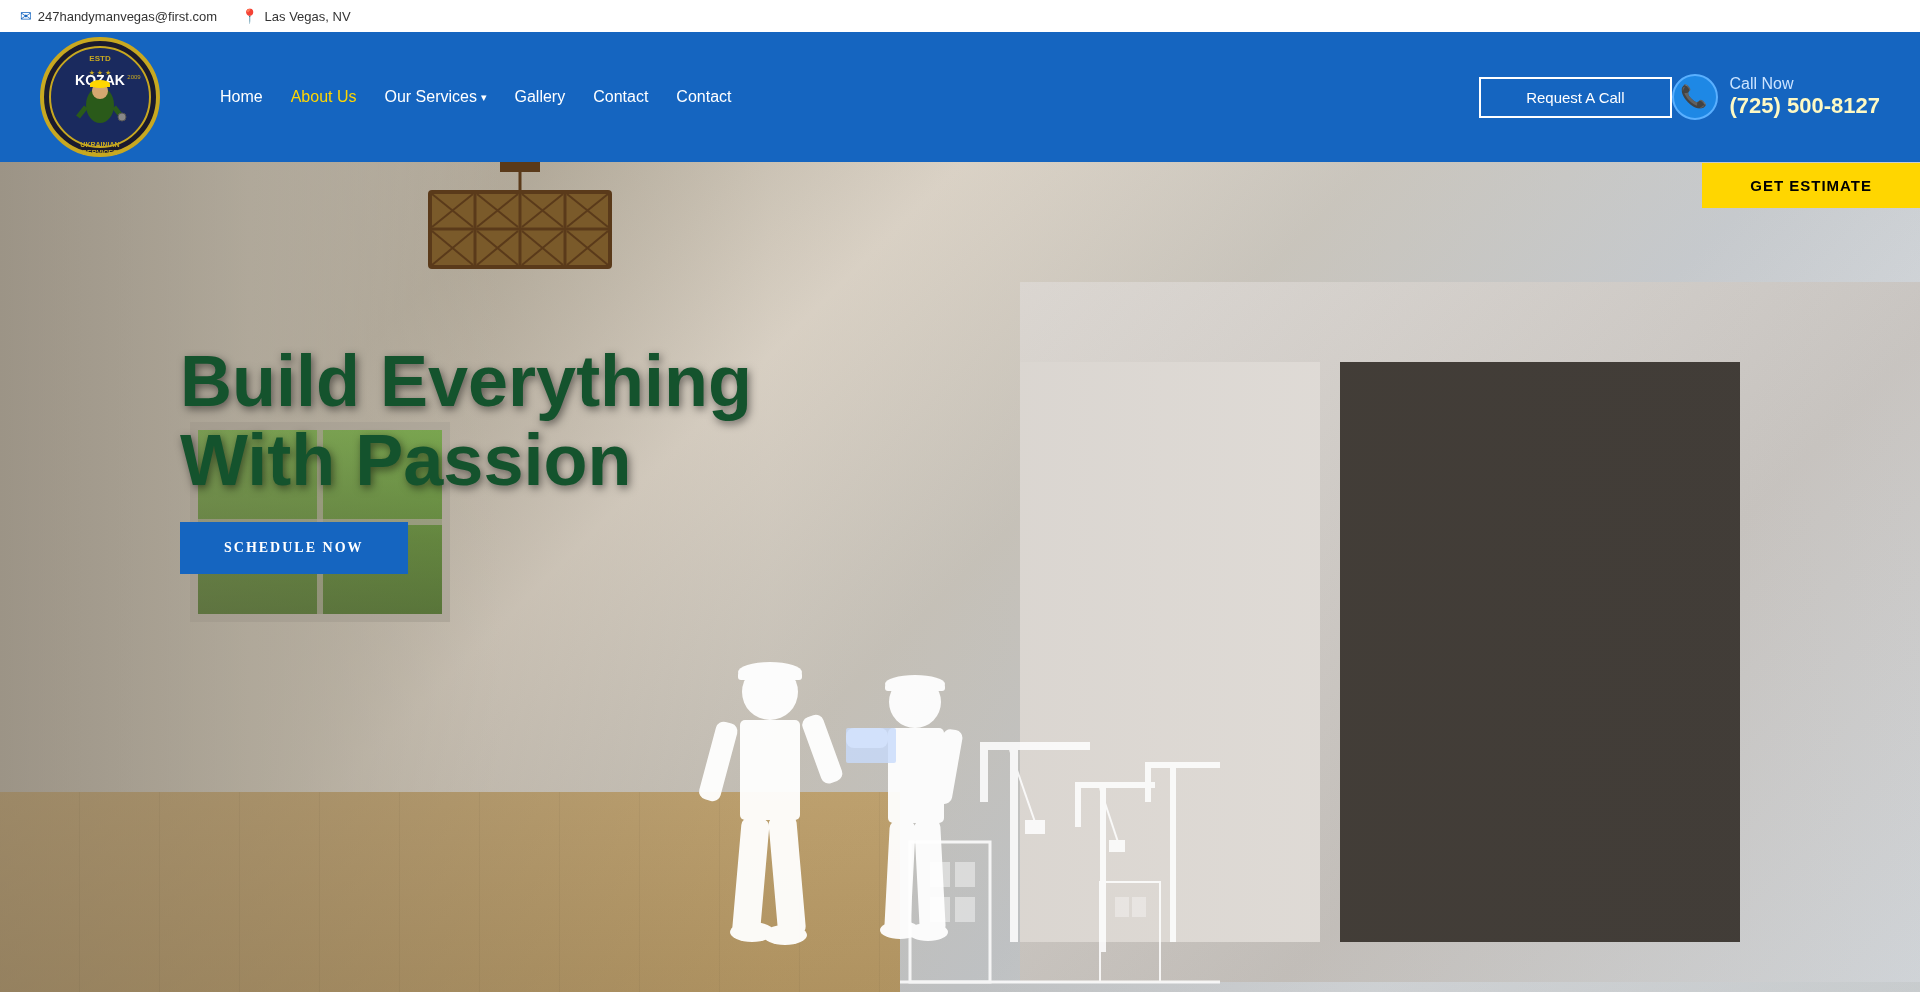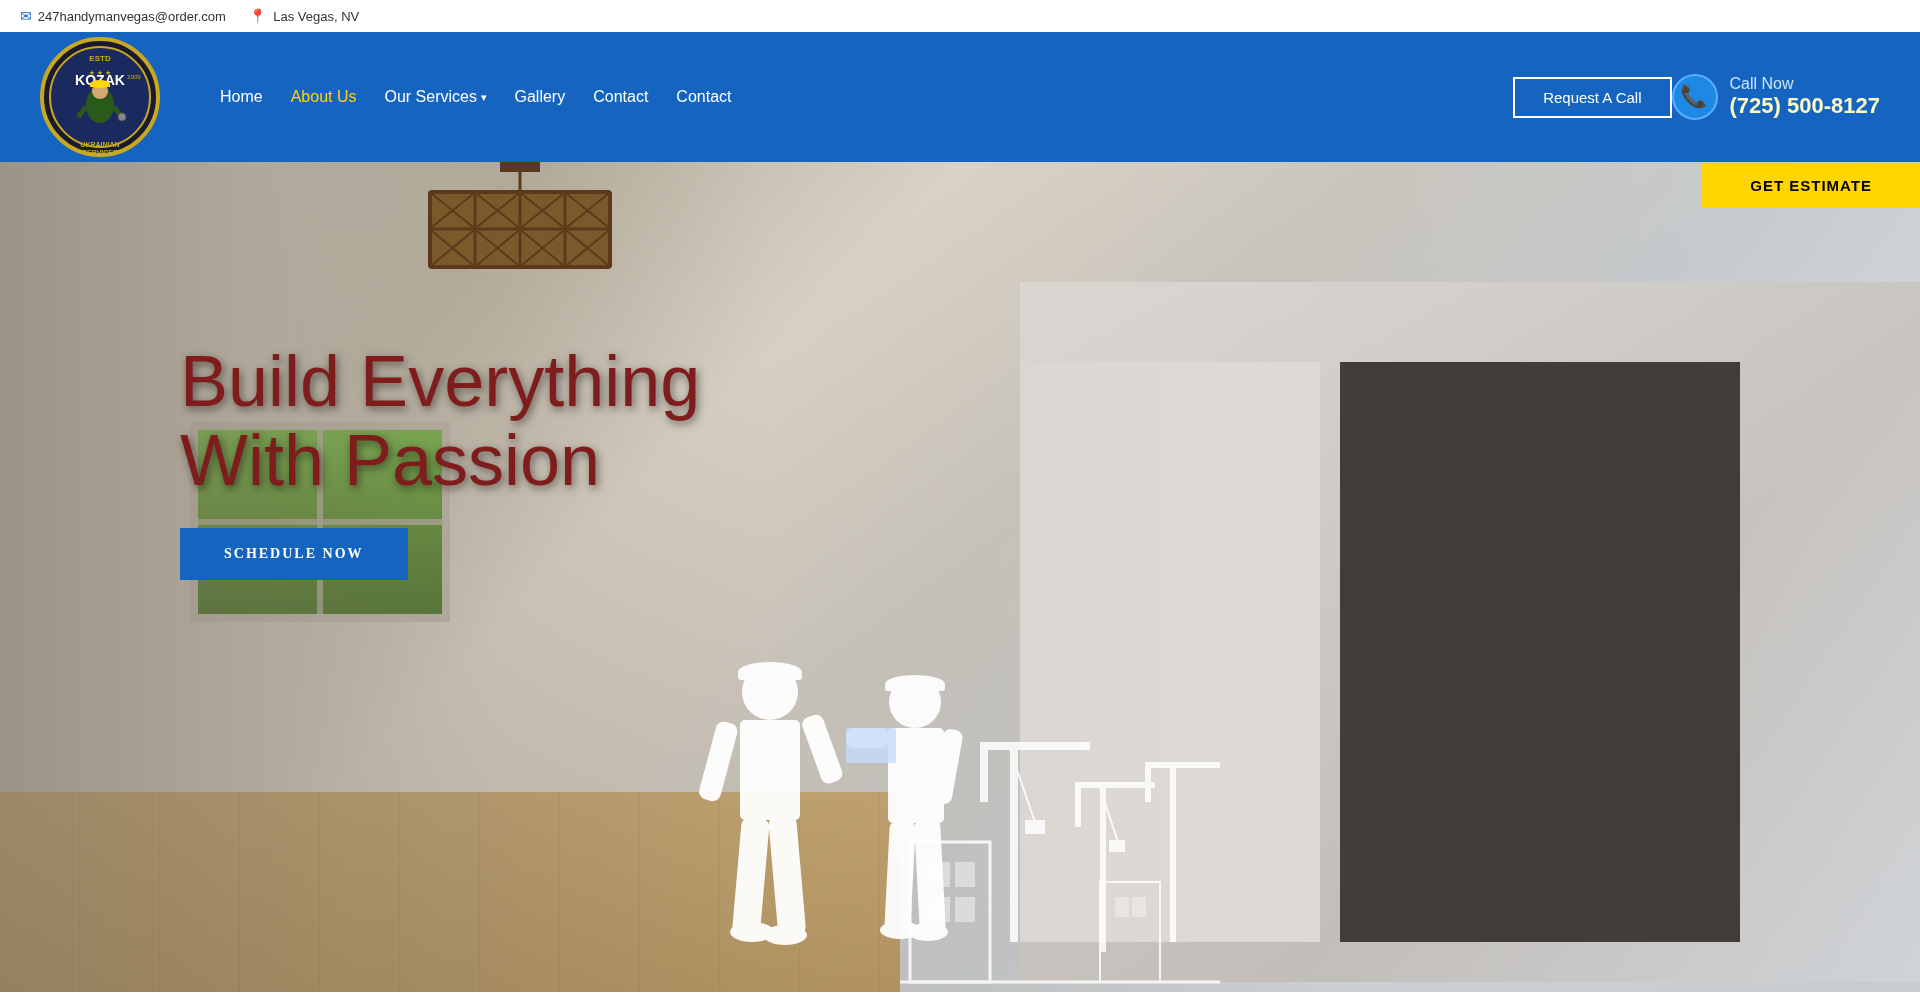--- a/index.html
+++ b/index.html
@@ -282,7 +282,7 @@
 <div class="top-bar">
   <div class="top-bar-item">
     <span class="top-bar-icon">✉</span>
-    <span>247handymanvegas@order.com</span>
+    <span>247handymanvegas@first.com</span>
   </div>
   <div class="top-bar-item">
     <span class="top-bar-icon">📍</span>

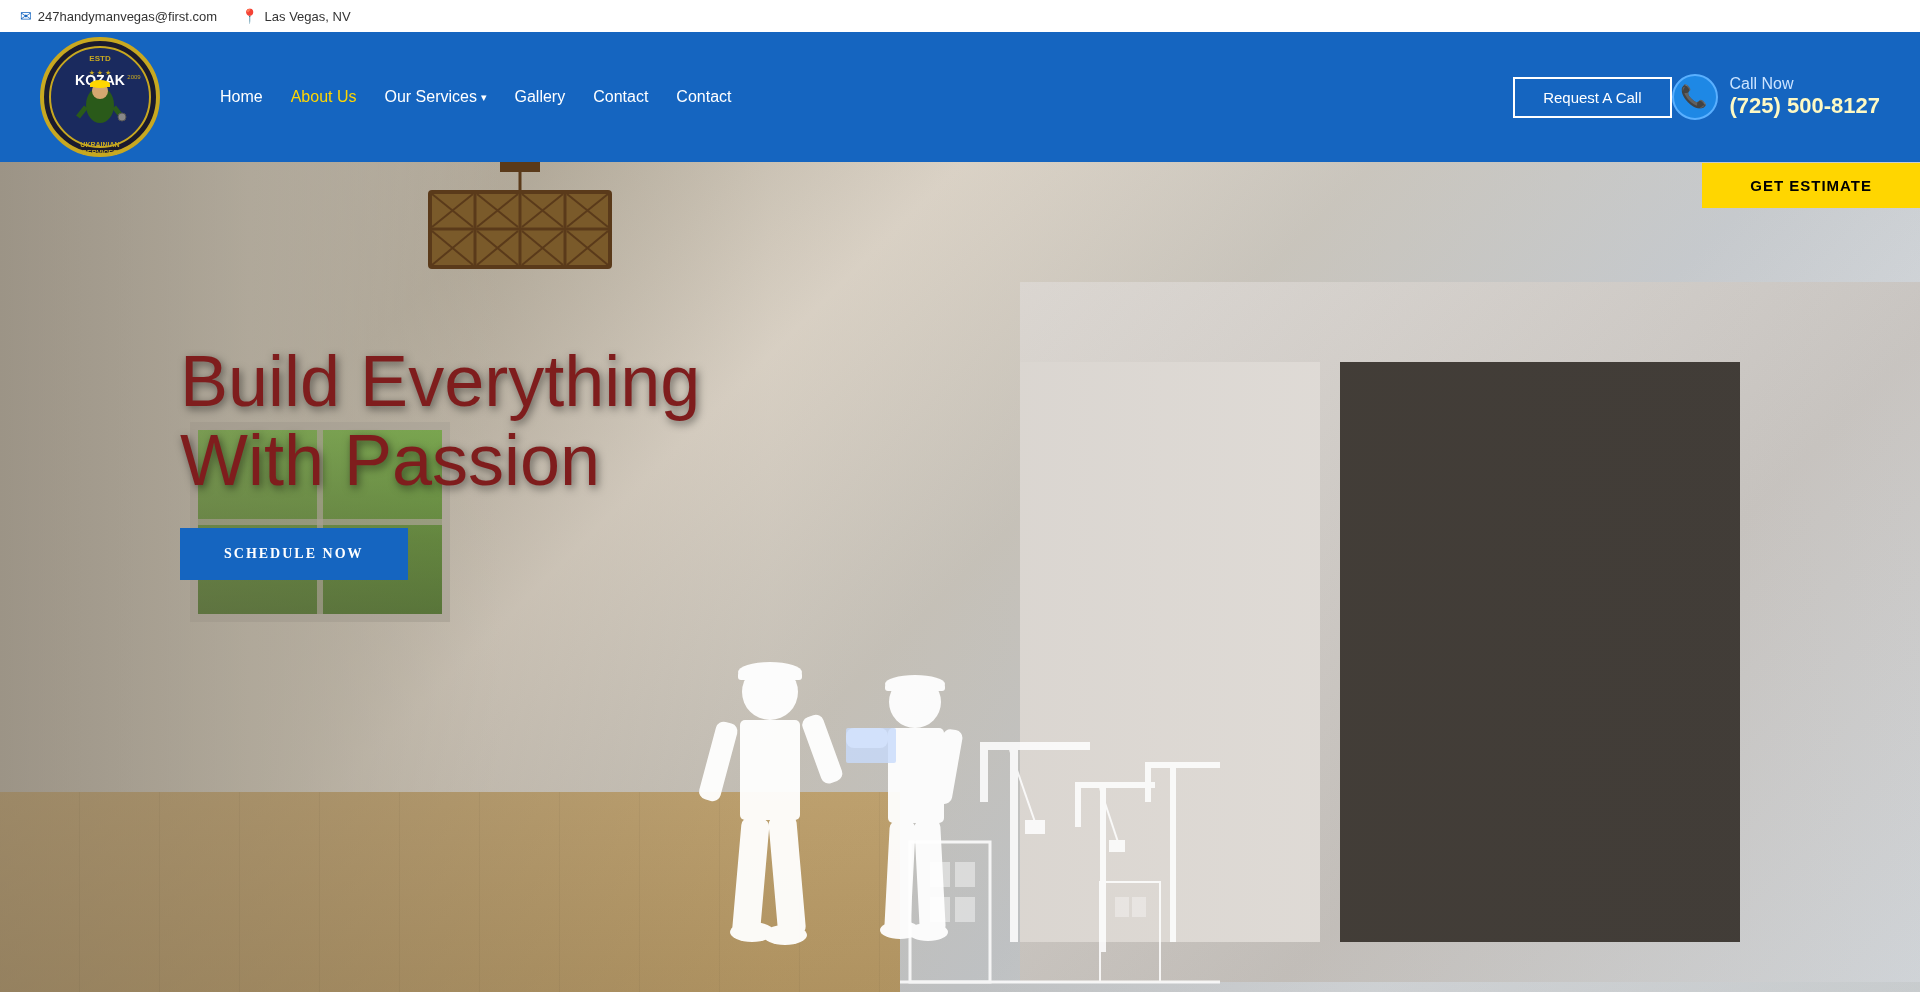--- a/index.html
+++ b/index.html
@@ -68,7 +68,7 @@
       border: 2px solid #fff;
       background: transparent;
       color: #fff;
-      padding: 10px 28px;
+      padding: 10px 45px;
       font-size: 15px;
       cursor: pointer;
       white-space: nowrap;

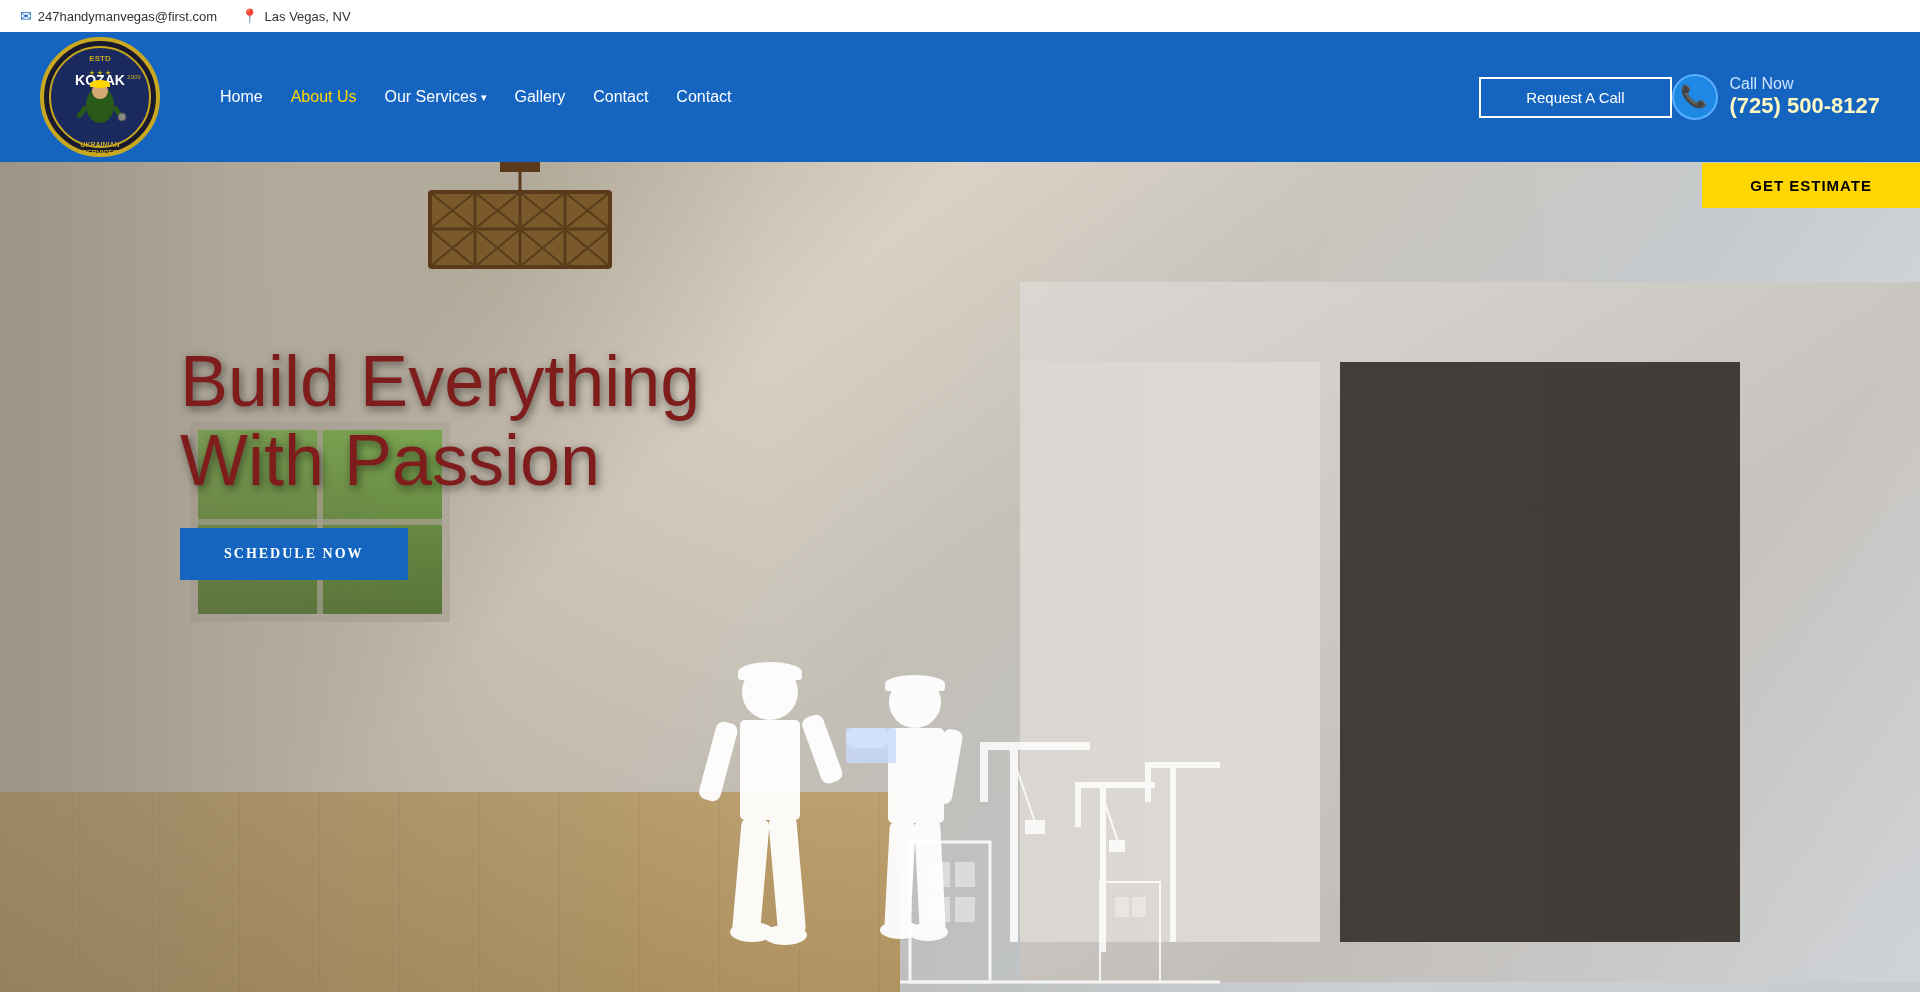--- a/index.html
+++ b/index.html
@@ -192,11 +192,11 @@
     }
     .hero-title {
       font-size: 72px;
-      font-weight: 400;
-      color: #7f1d1d;
+      font-weight: 700;
+      color: #14532d;
       line-height: 1.1;
       text-shadow: 2px 3px 8px rgba(0,0,0,0.5);
-      margin-bottom: 28px;
+      margin-bottom: 22px;
     }
     .hero-subtitle {
       font-size: 20px;

